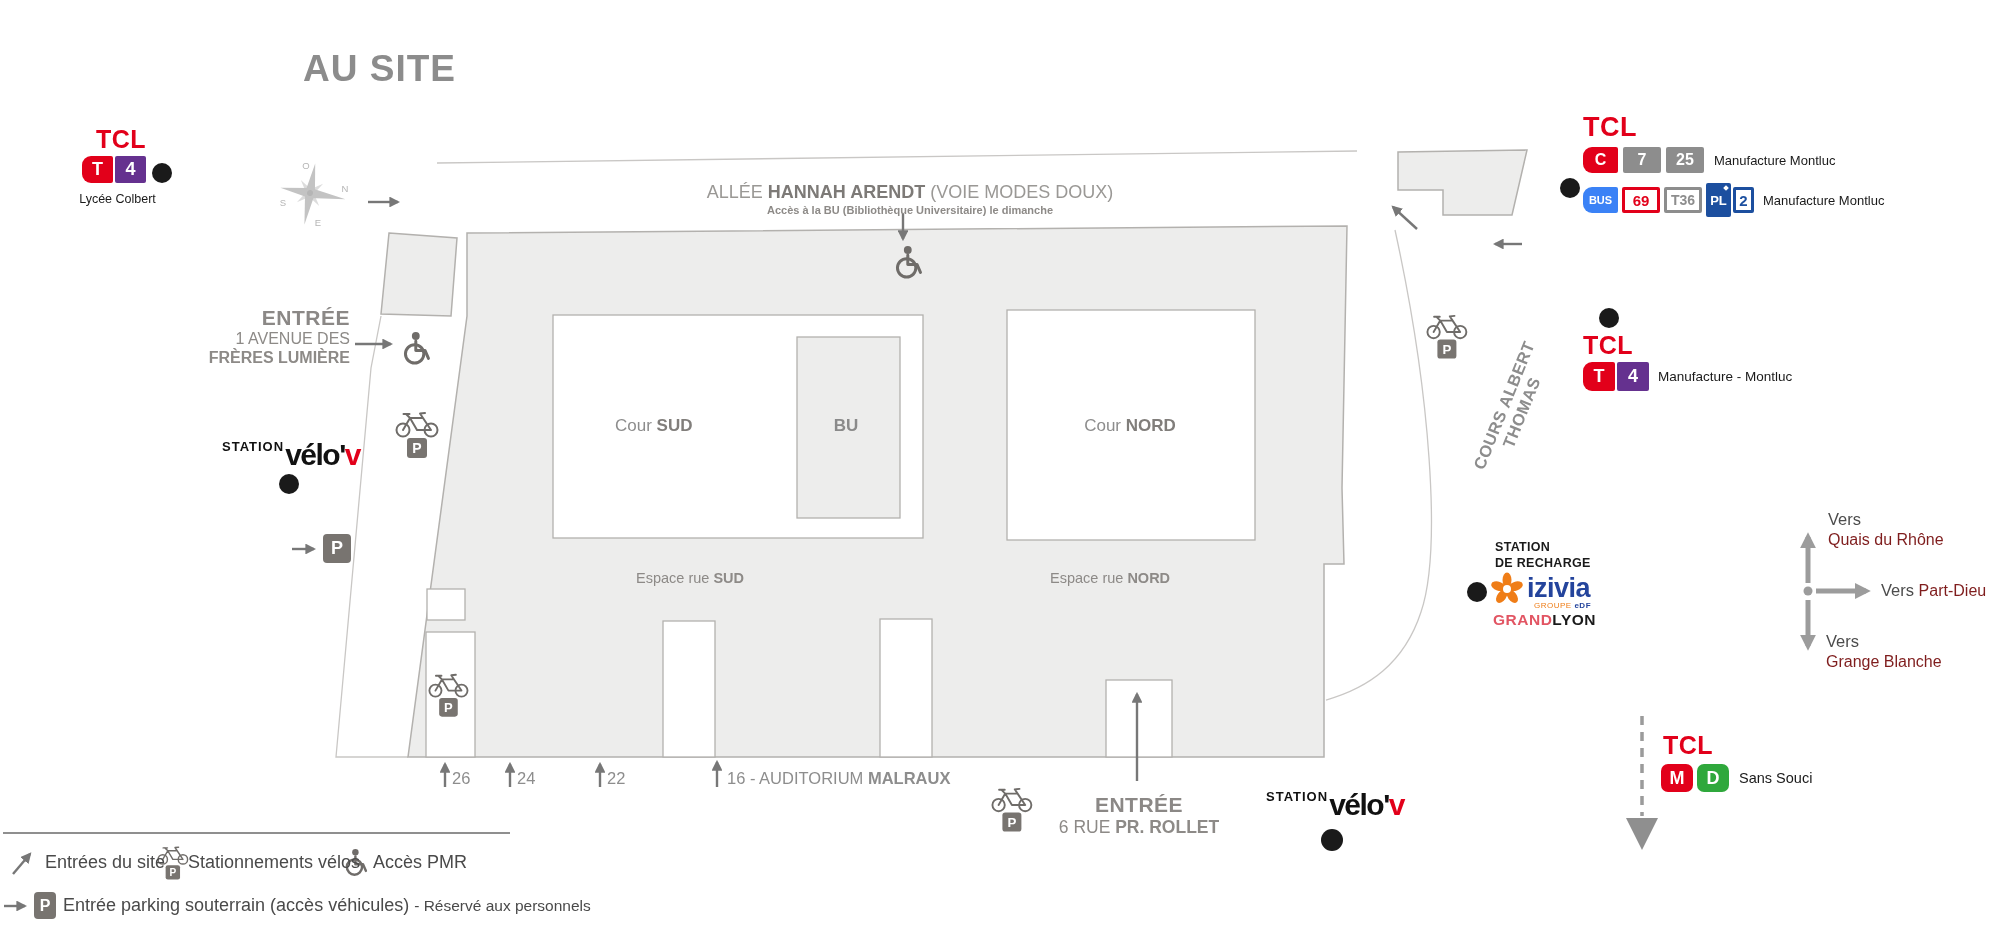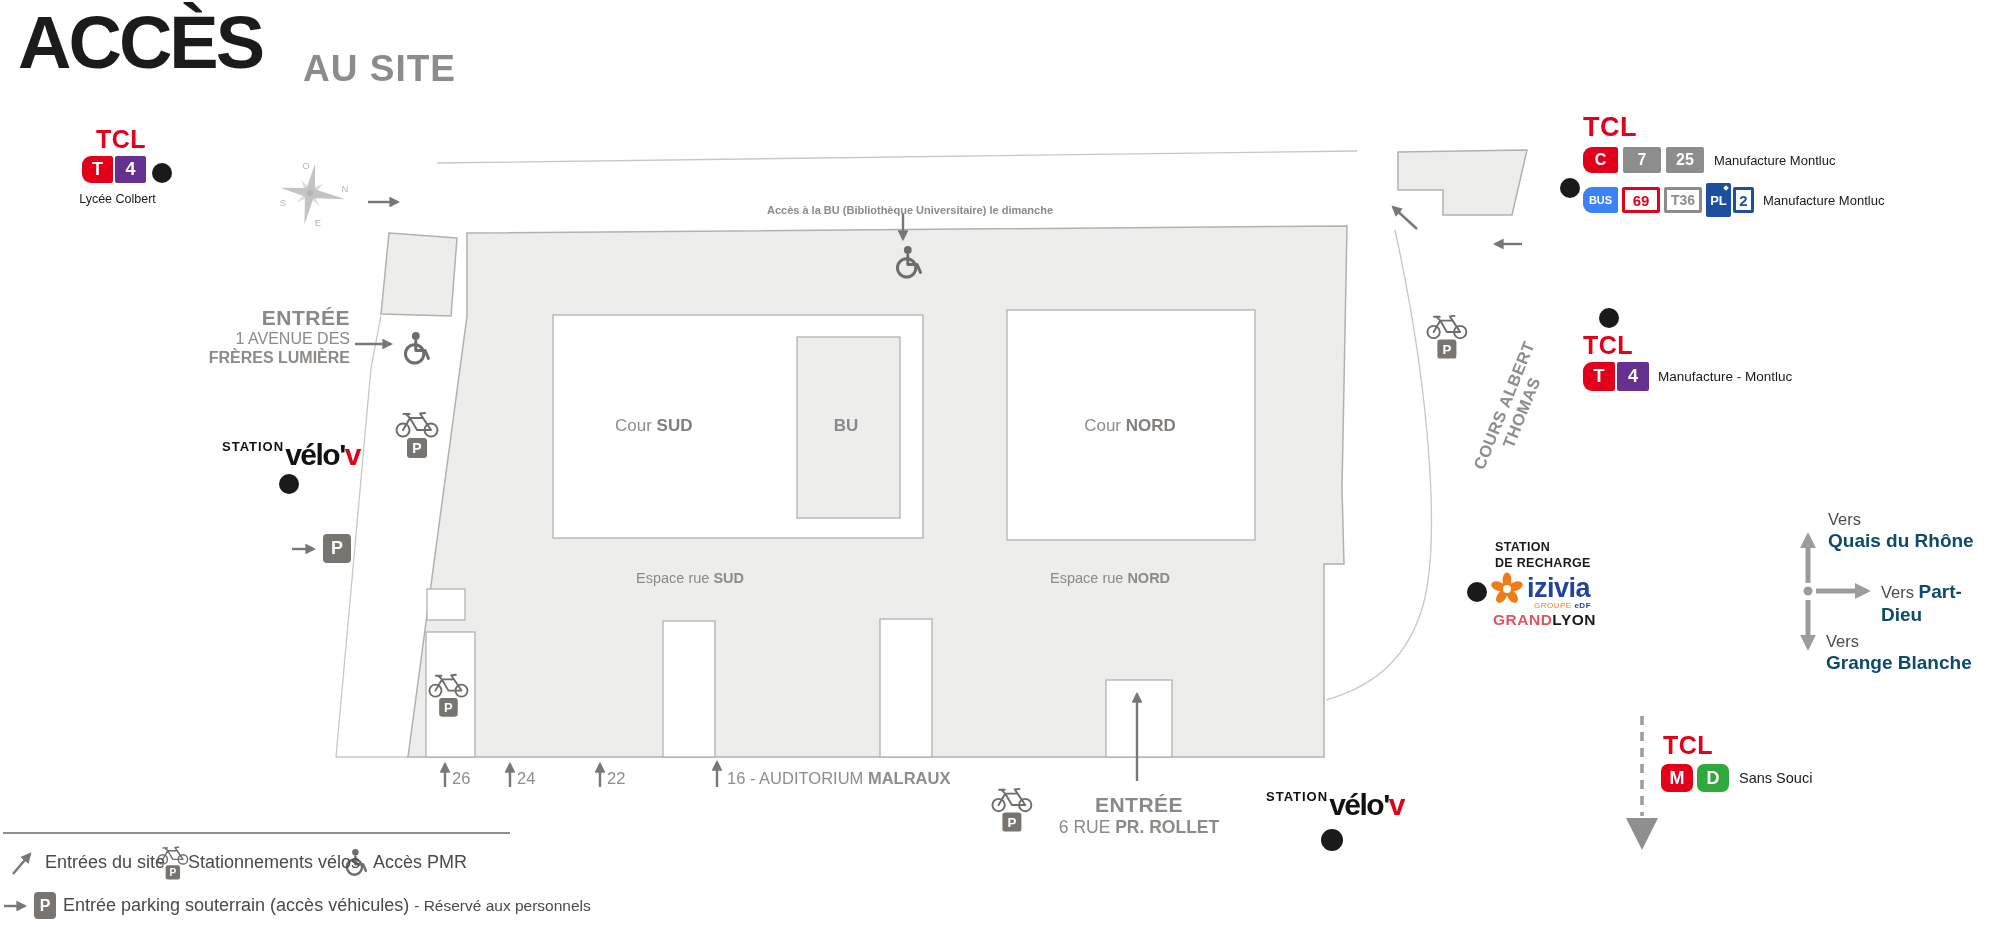--- a/index.html
+++ b/index.html
@@ -185,7 +185,6 @@
     <line x1="3" y1="833" x2="510" y2="833" stroke="#8f8f8f" stroke-width="2"></line>
   </svg>
 
-  <div class="abs title-main" style="left:18px;top:6px">ACCÈS</div>
   <div class="abs title-sub" style="left:303px;top:50px">AU SITE</div>
 
   <div class="abs tcl-brand" style="left:96px;top:127px;font-size:25px">TCL</div>

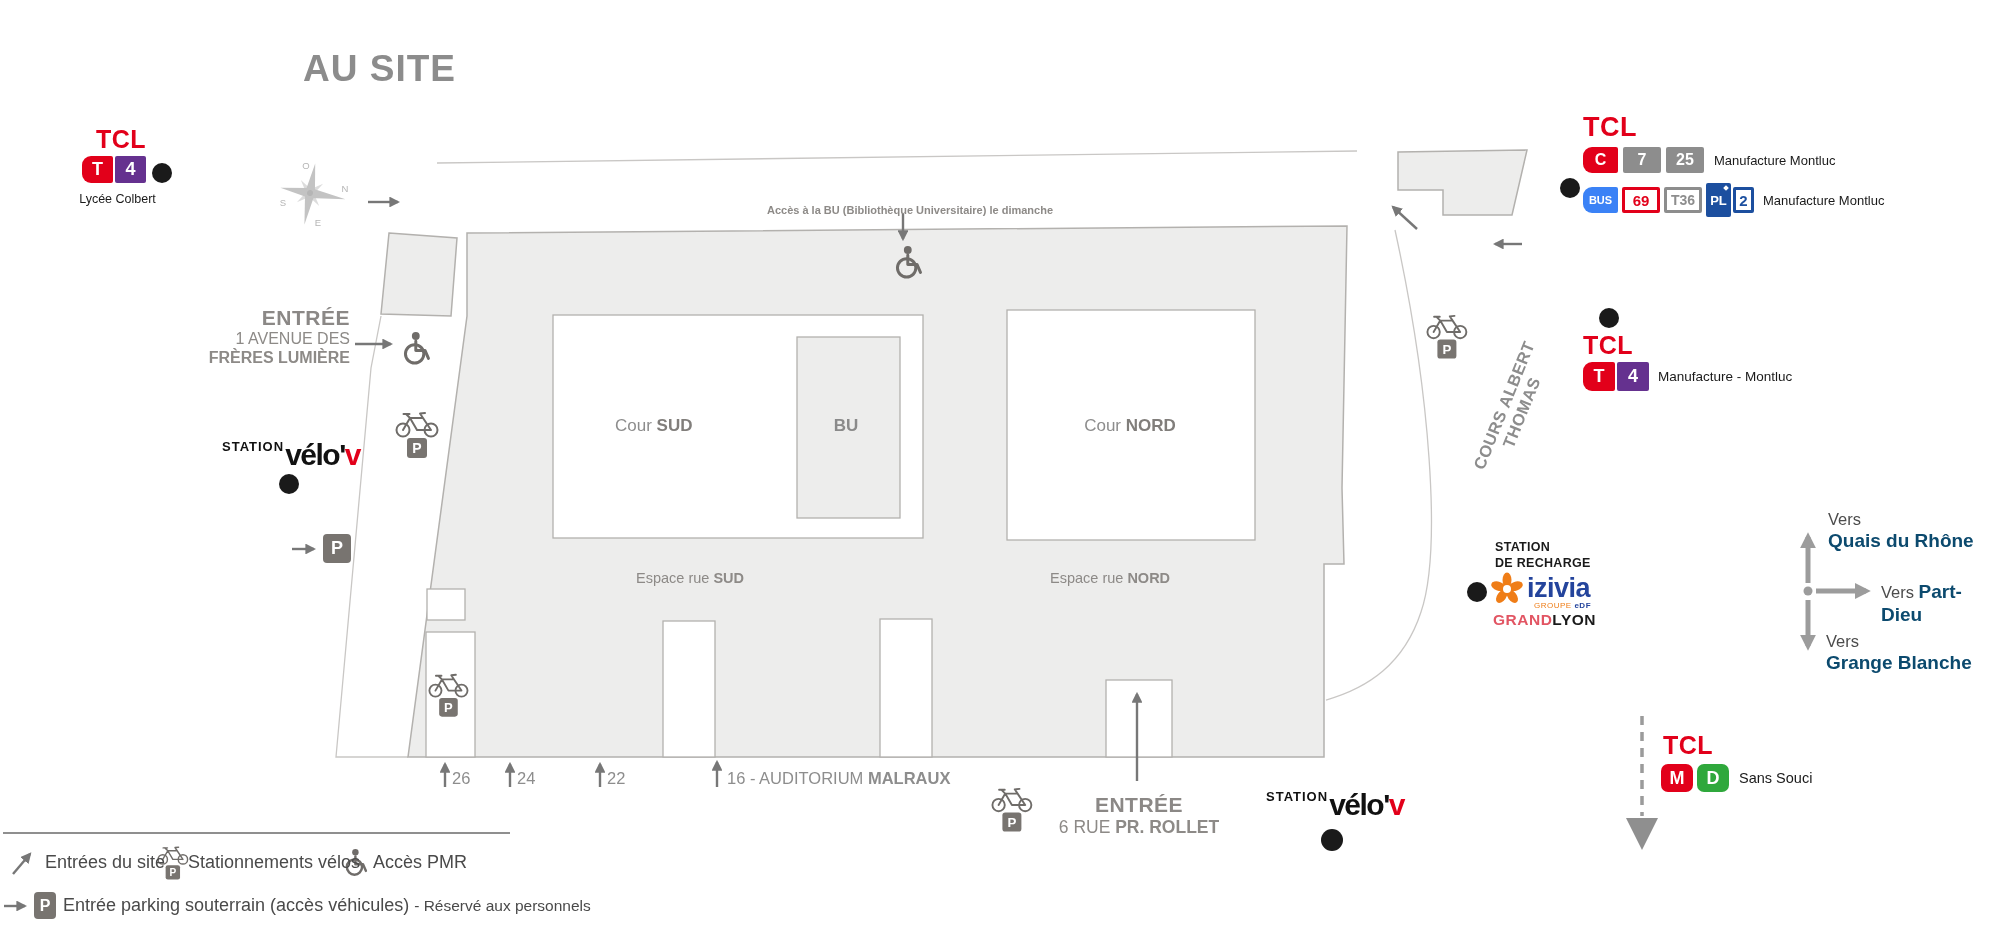--- a/index.html
+++ b/index.html
@@ -194,6 +194,9 @@
   </div>
   <div class="abs stop-label" style="left:40px;top:192px;width:155px;text-align:center;font-size:12.5px">Lycée Colbert</div>
 
+  <div class="abs" style="left:560px;top:182px;width:700px;text-align:center;font-size:18px;color:#9a9895">
+    <span>ALLÉE </span><b style="color:#7d7a77">HANNAH ARENDT</b><span> (VOIE MODES DOUX)</span>
+  </div>
   <div class="abs" style="left:660px;top:204px;width:500px;text-align:center;font-size:11px;font-weight:bold;color:#8d8a87">Accès à la BU (Bibliothèque Universitaire) le dimanche</div>
 
   <div class="abs tcl-brand" style="left:1583px;top:114px;font-size:27px">TCL</div>

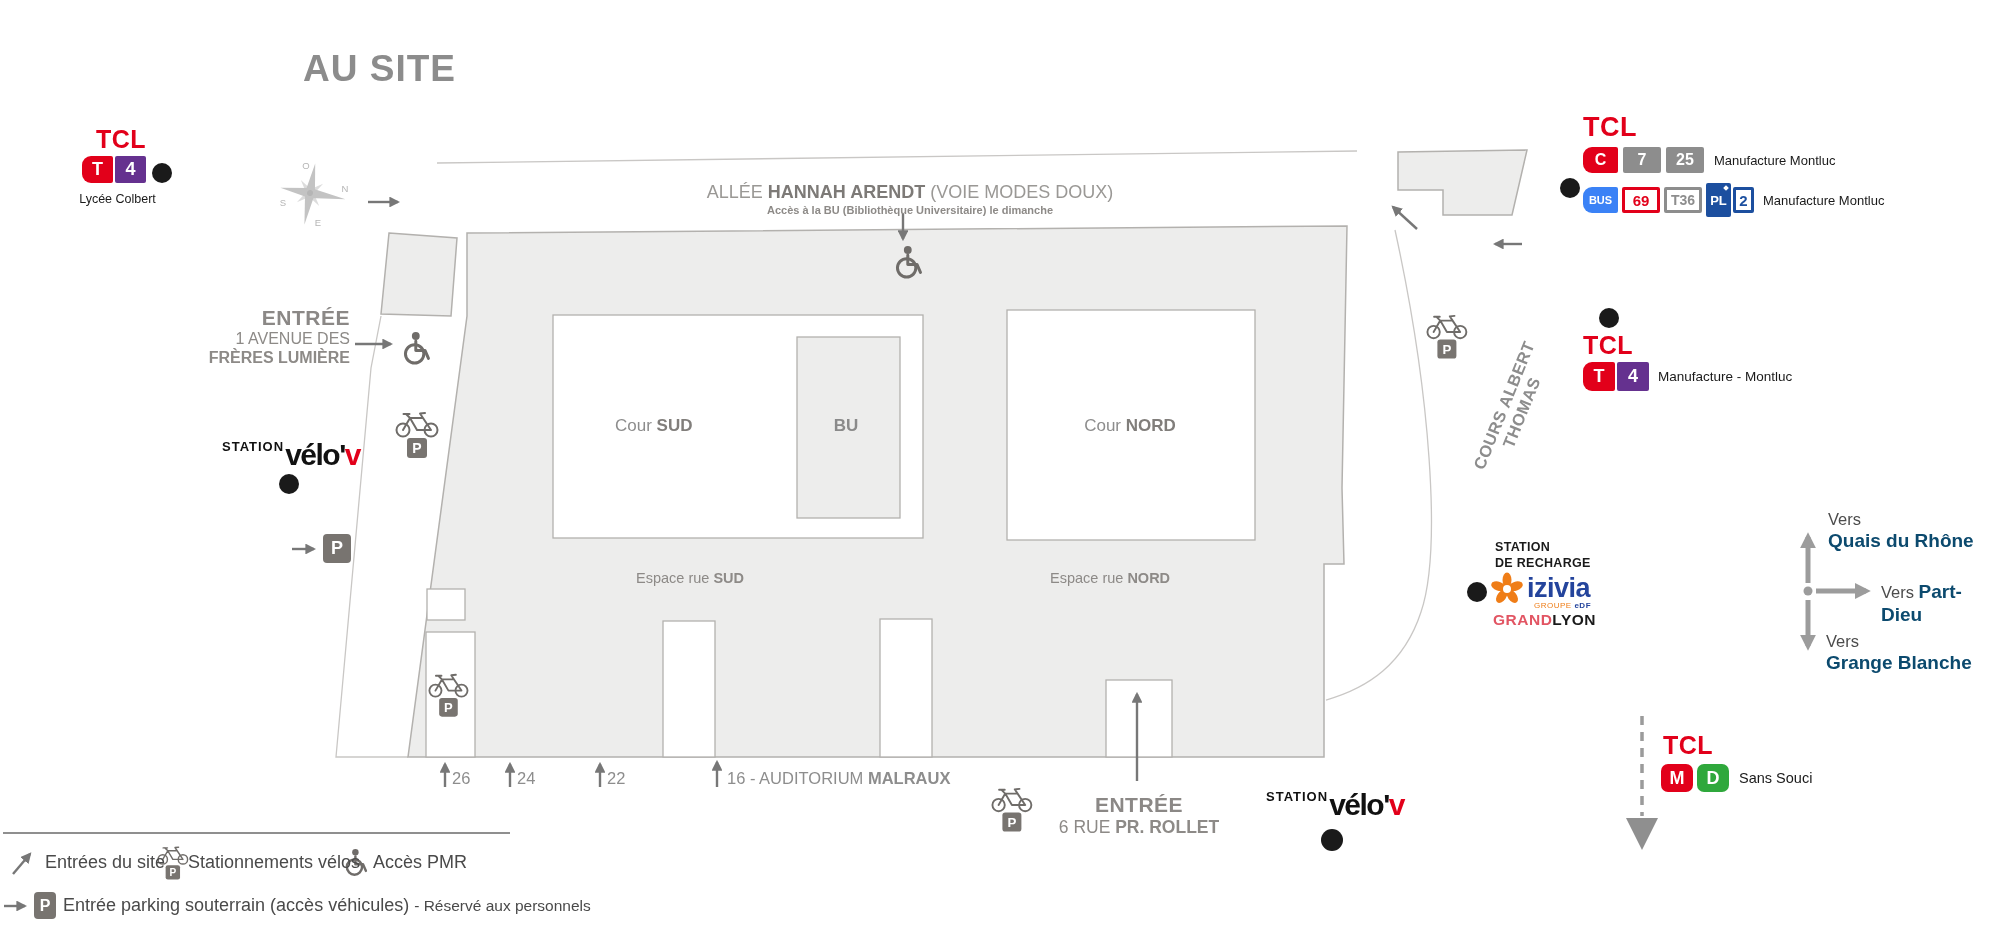--- a/index.html
+++ b/index.html
@@ -43,7 +43,7 @@
   .leg-txt{font-size:18px;color:#4a4a4a}
   .leg-sub{font-size:15.5px;color:#4a4a4a}
   .vers-pre{font-size:16.5px;color:#4c4c4c;line-height:1.2}
-  .vers-bold{font-size:19px;font-weight:bold;color:#0c4a6e;line-height:1.2}
+  .vers-bold{font-size:16px;font-weight:normal;color:#7f1d1d;line-height:1.2}
   .rech{font-size:12.5px;font-weight:bold;color:#1a1a1a;line-height:1.25;letter-spacing:.3px}
   .izivia{font-size:27px;font-weight:bold;color:#24449c;letter-spacing:-.5px;line-height:1}
   .groupe{font-size:8px;letter-spacing:.5px}

